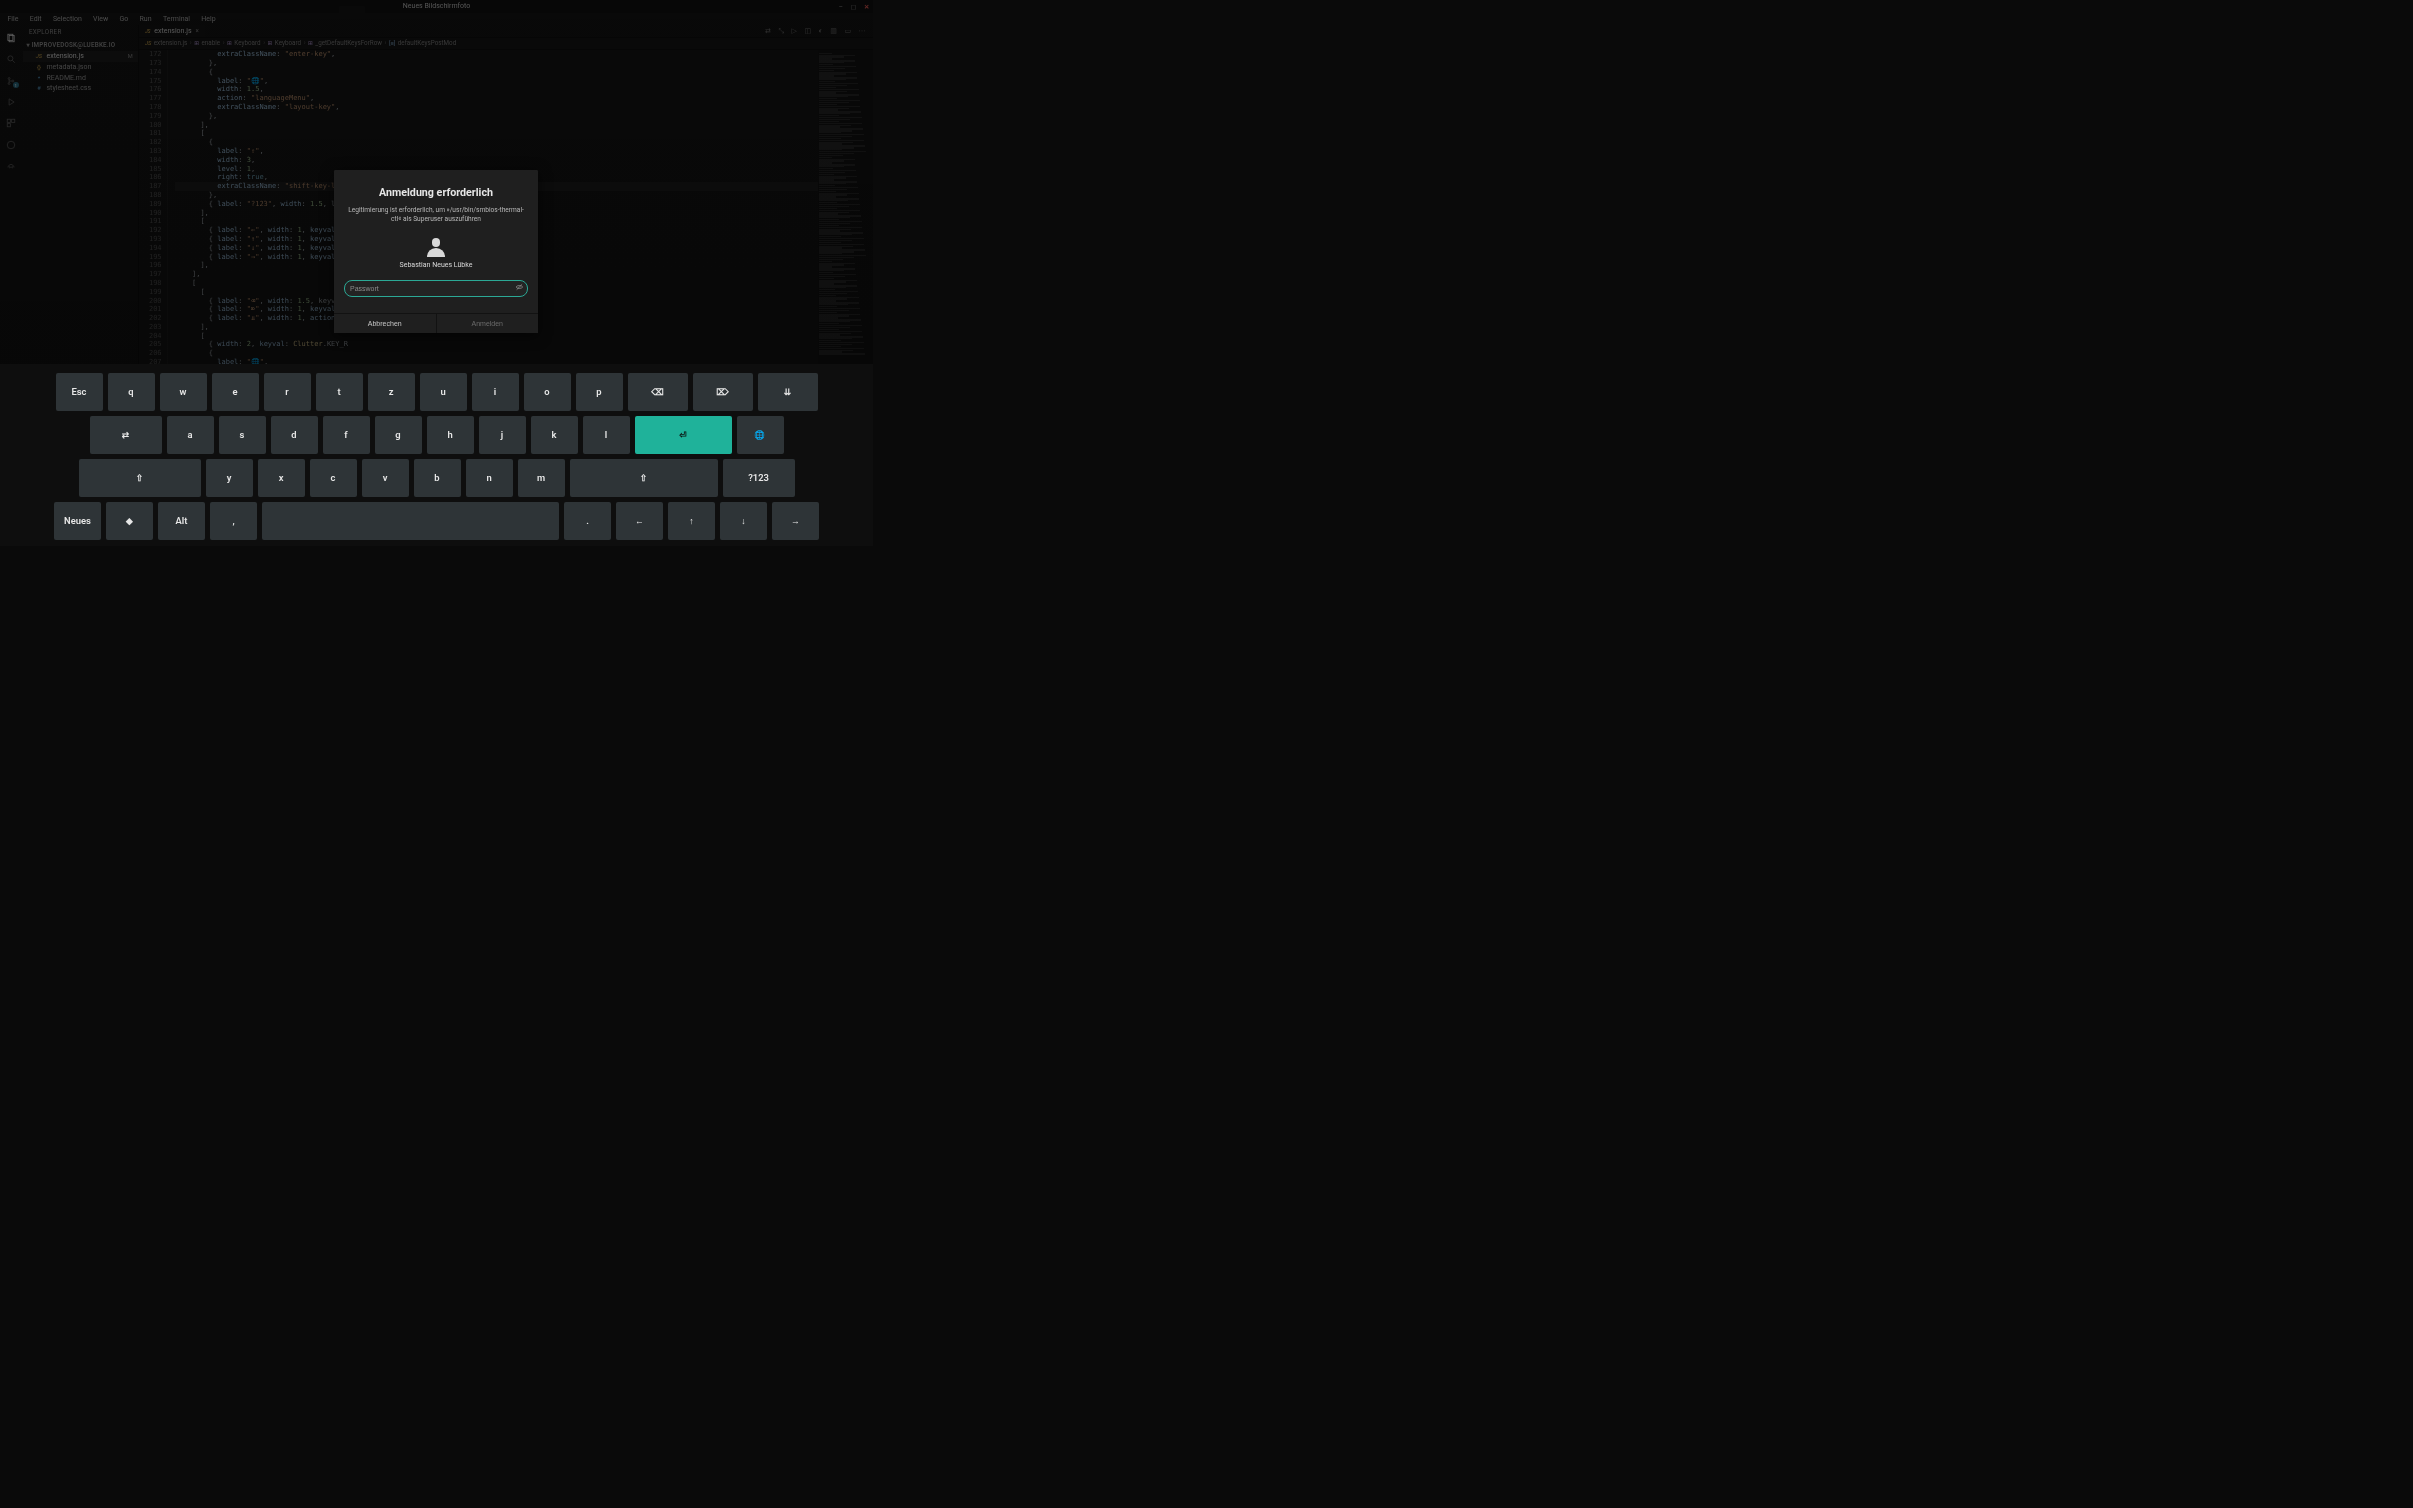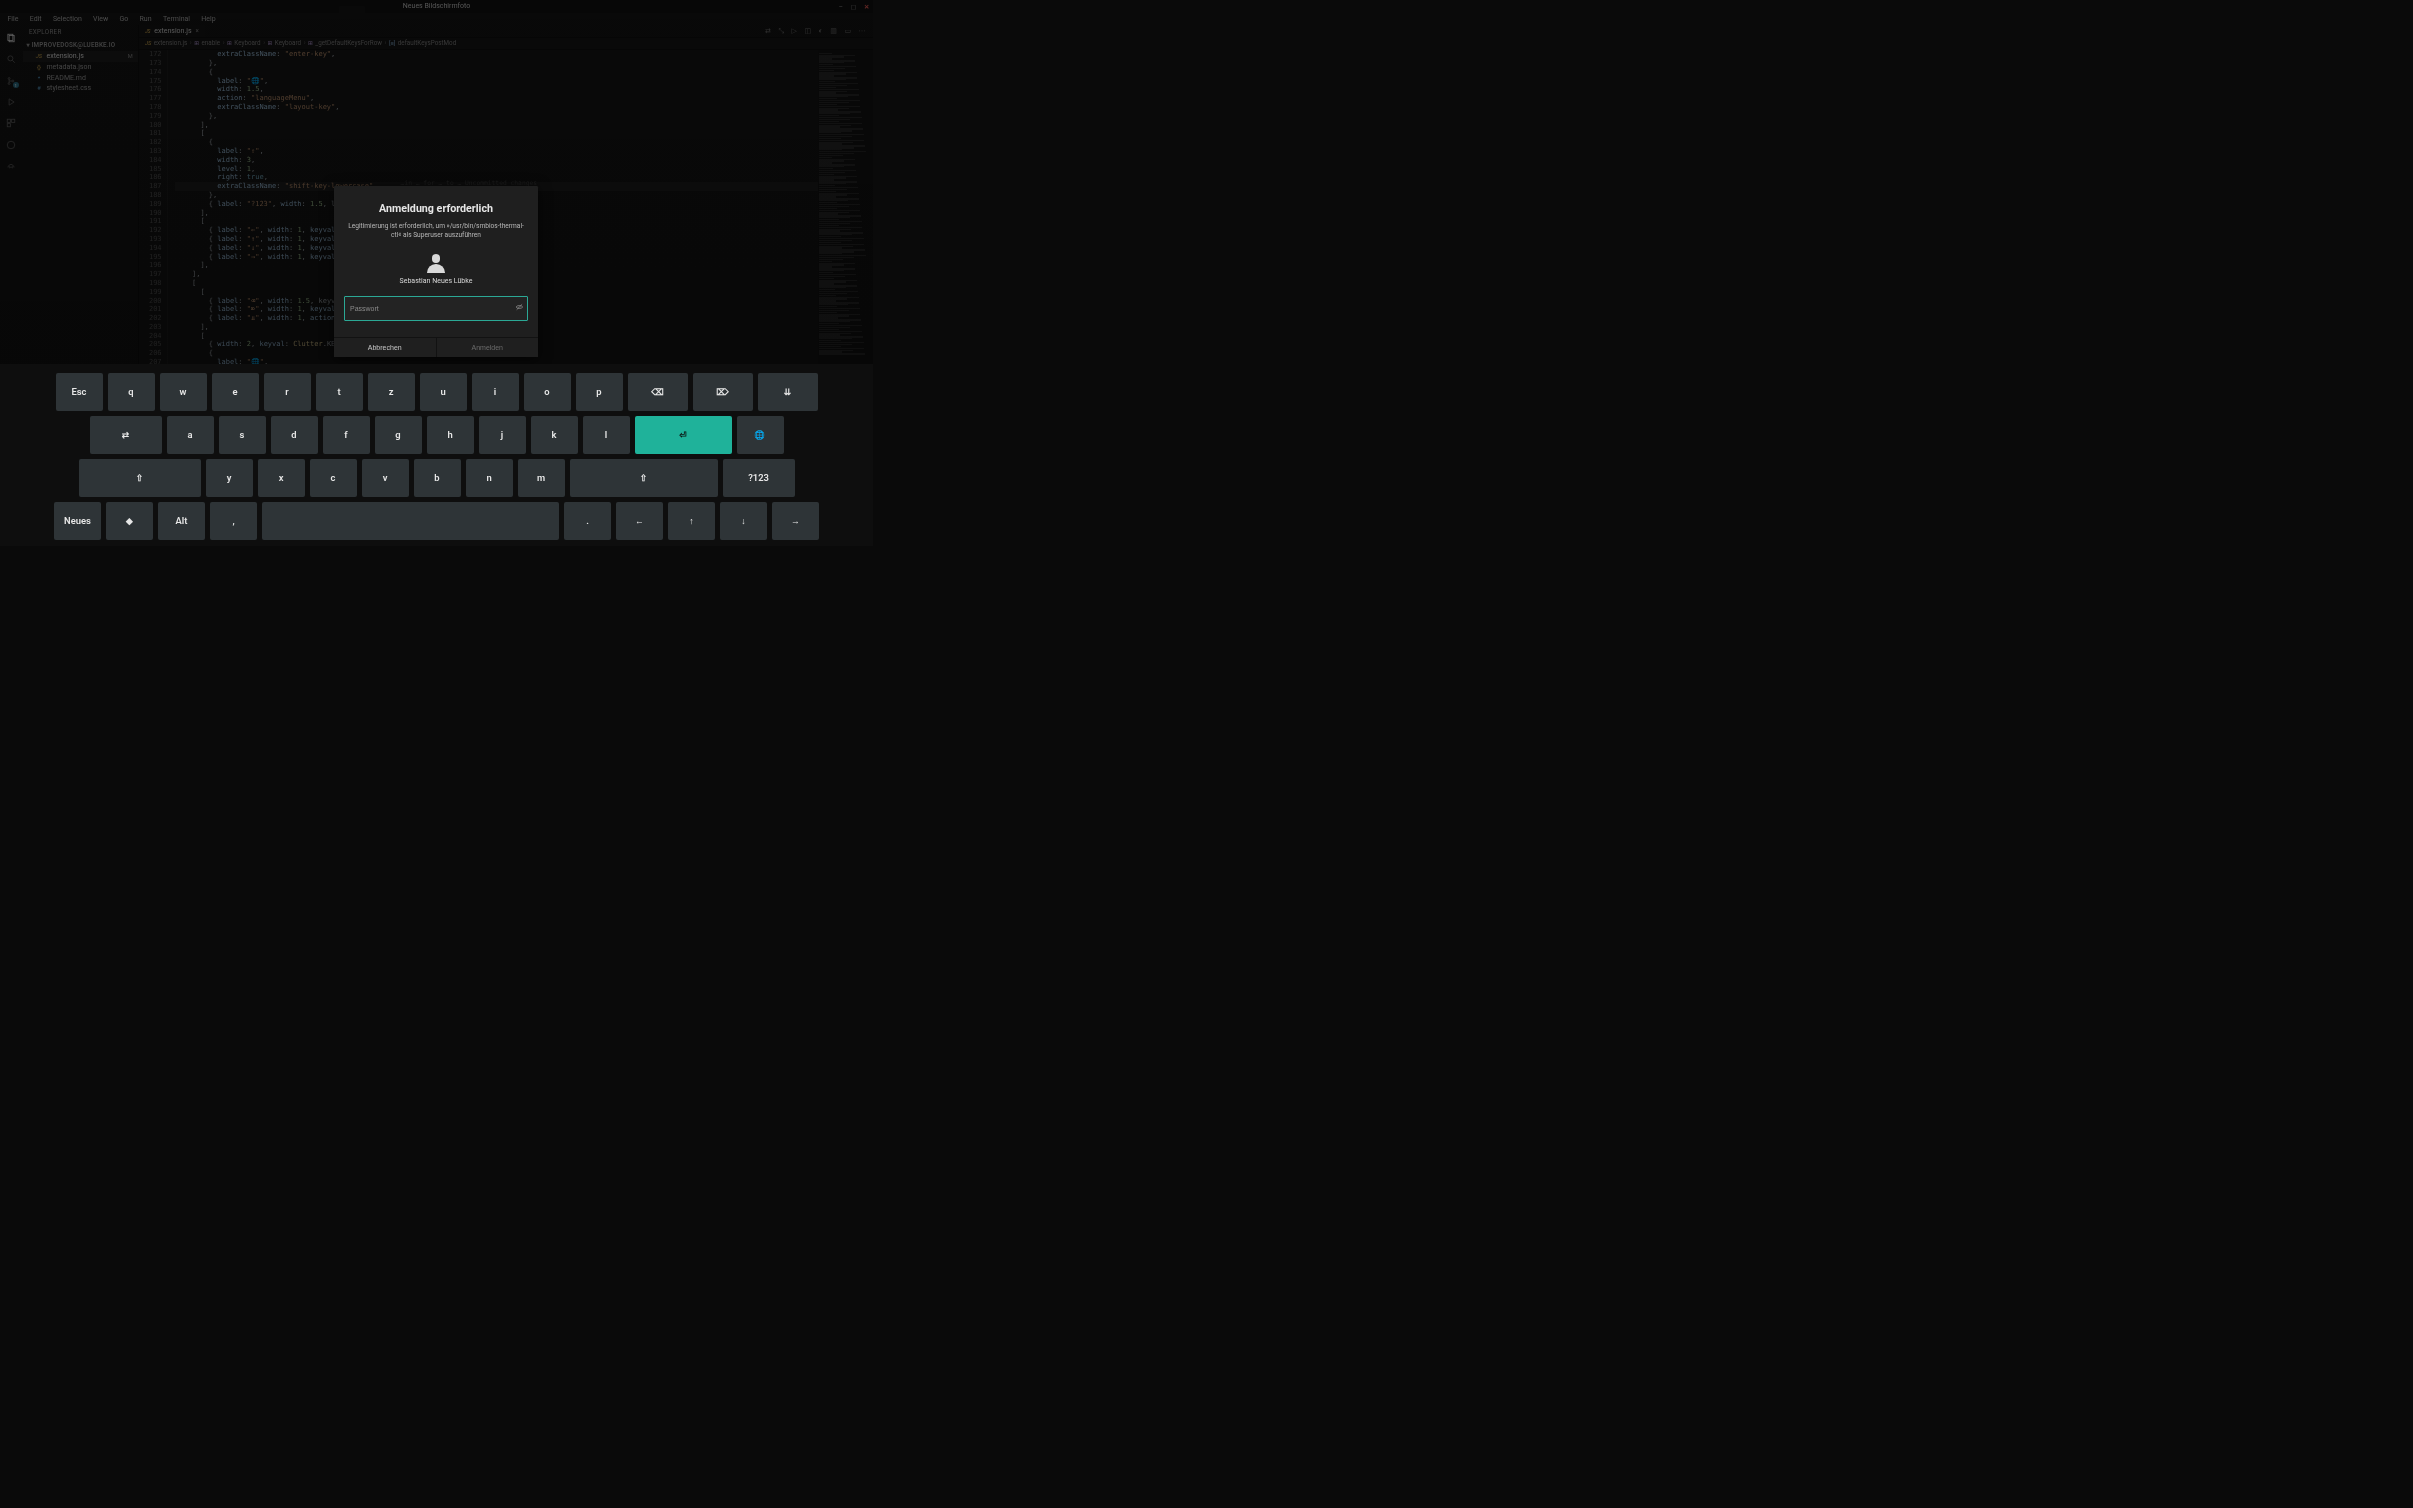--- a/index.html
+++ b/index.html
@@ -267,7 +267,7 @@
   .authdialog {
     position: absolute;
     left: 334px;
-    top: 186px;
+    top: 170px;
     width: 204px;
     background: #1f1f1f;
     color: #d8d8d8;

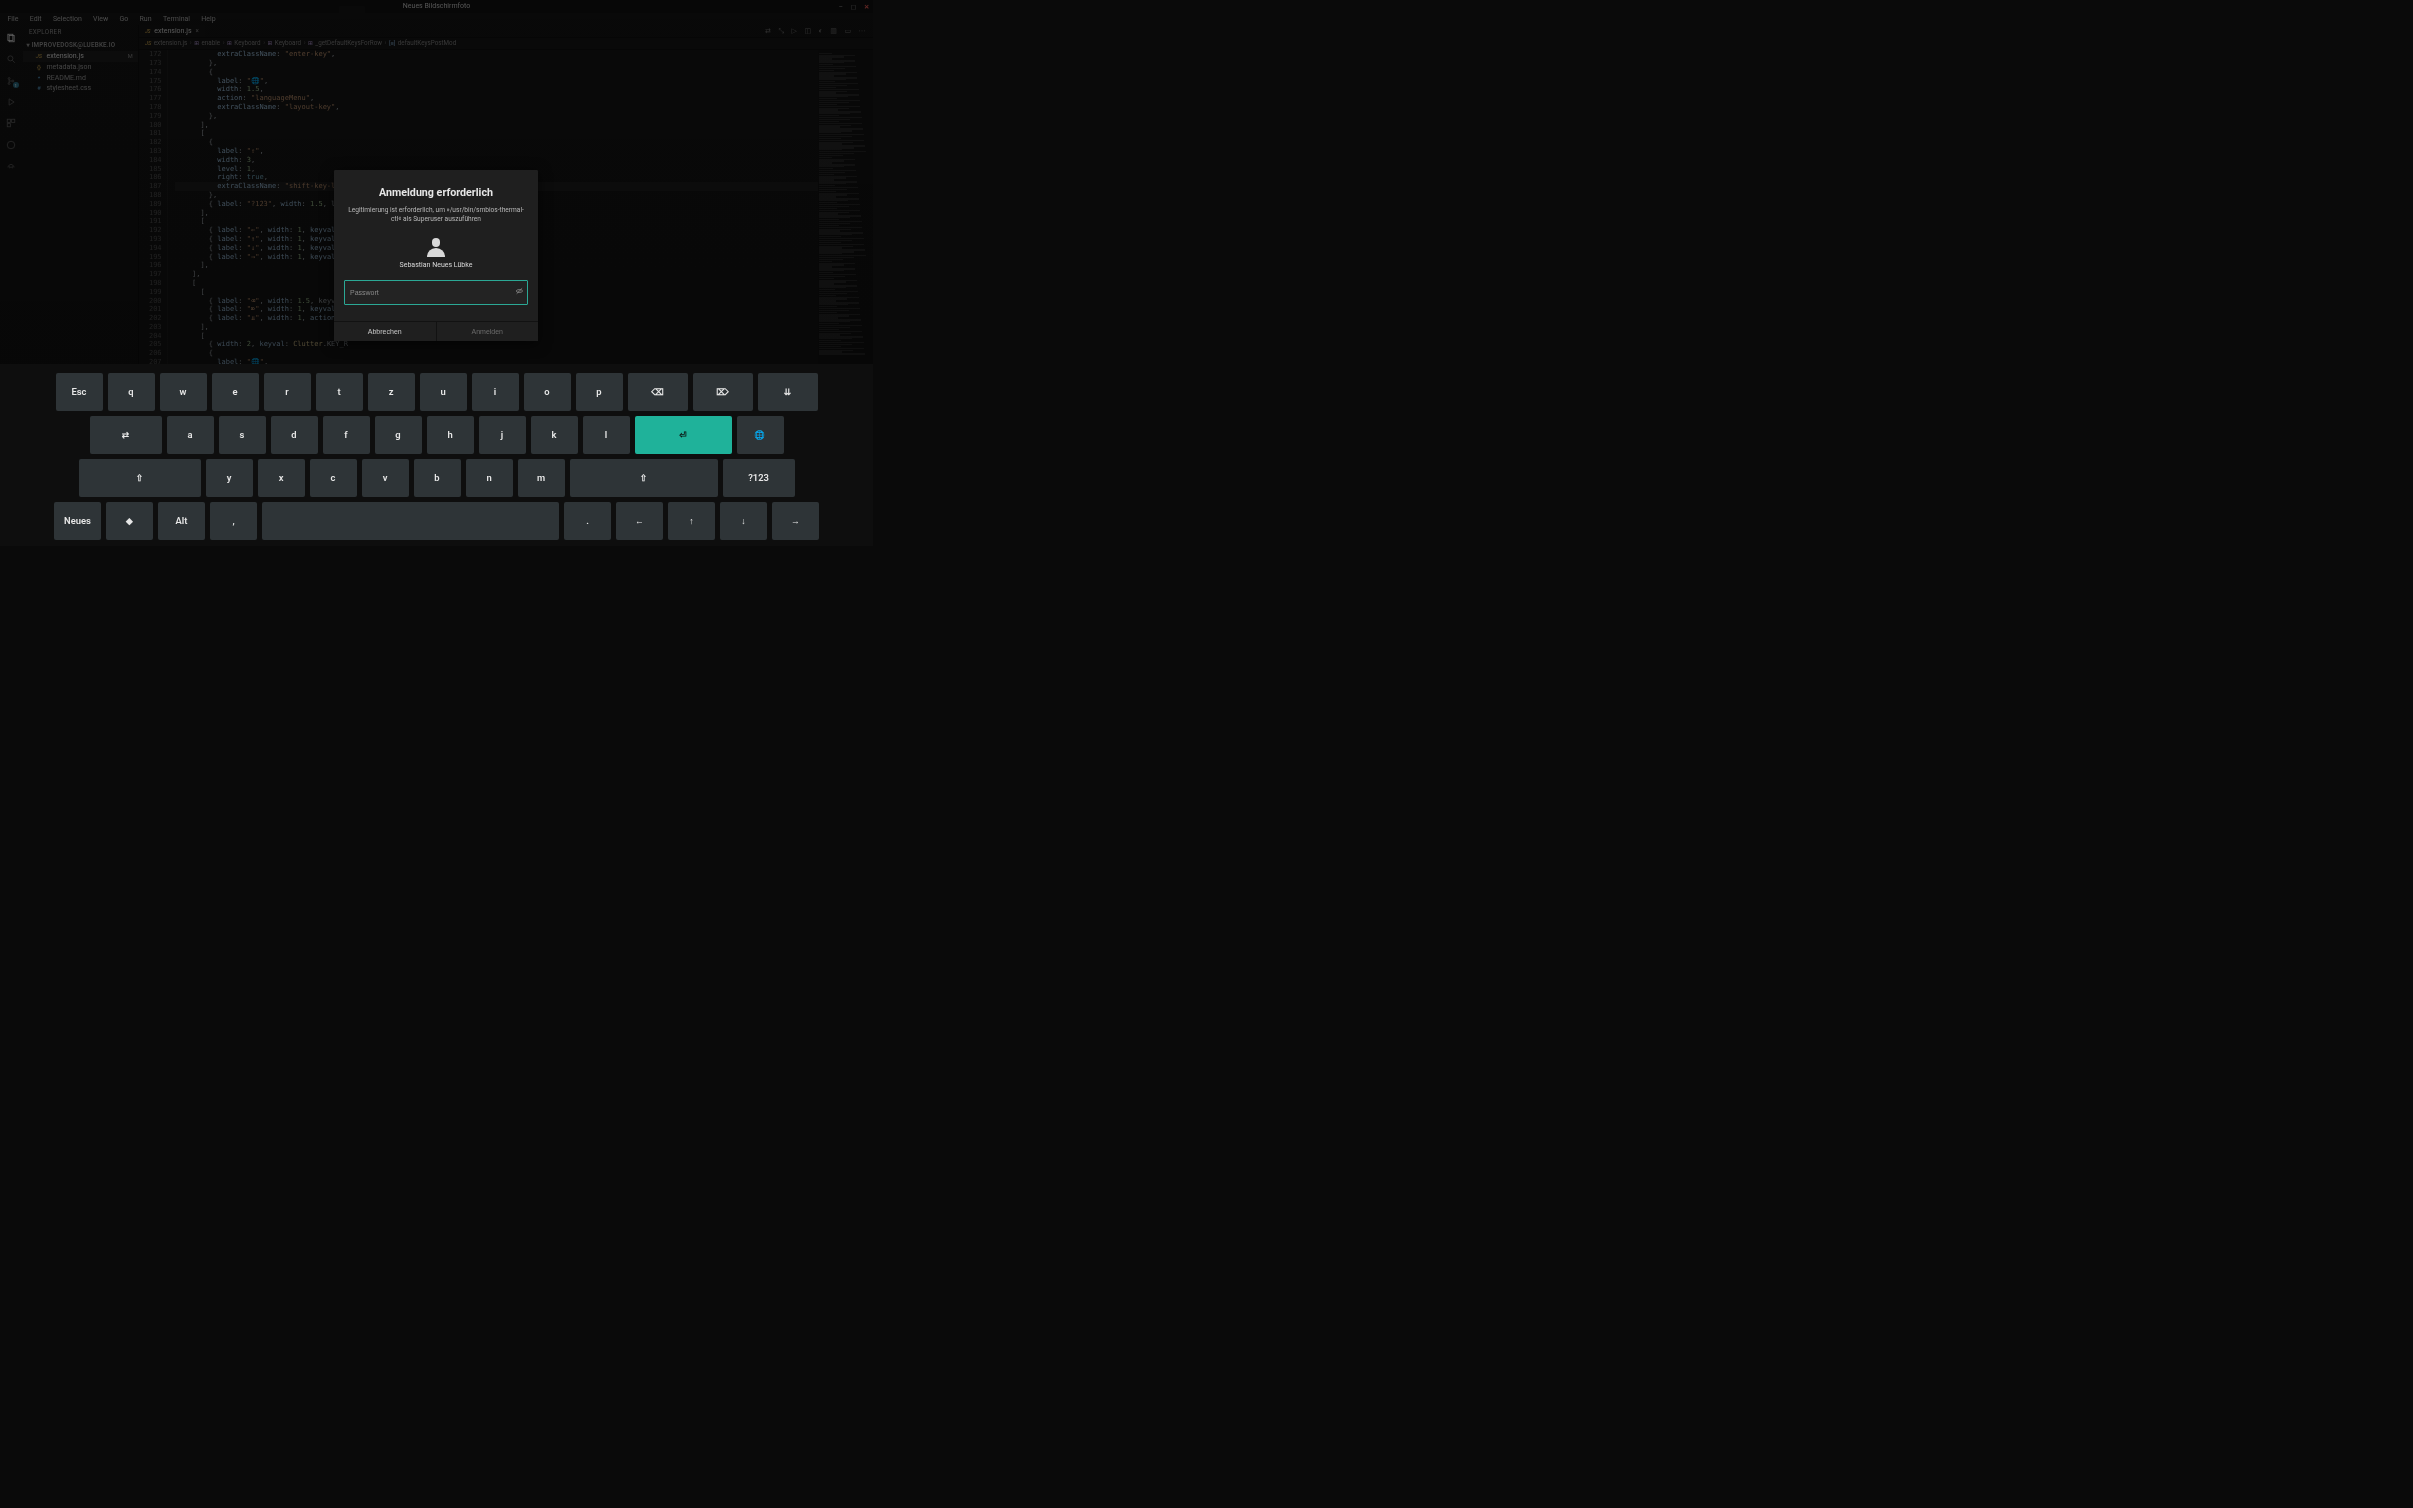--- a/index.html
+++ b/index.html
@@ -322,10 +322,10 @@
   }
   .authdialog .pwrow input {
     width: 100%;
-    height: 25px;
+    height: 17px;
     background: #232323;
     border: 0.6px solid #2ba895;
-    border-radius: 1px;
+    border-radius: 8px;
     color: #d8d8d8;
     padding: 0 17.6px 0 5px;
     font-size: 7px;

